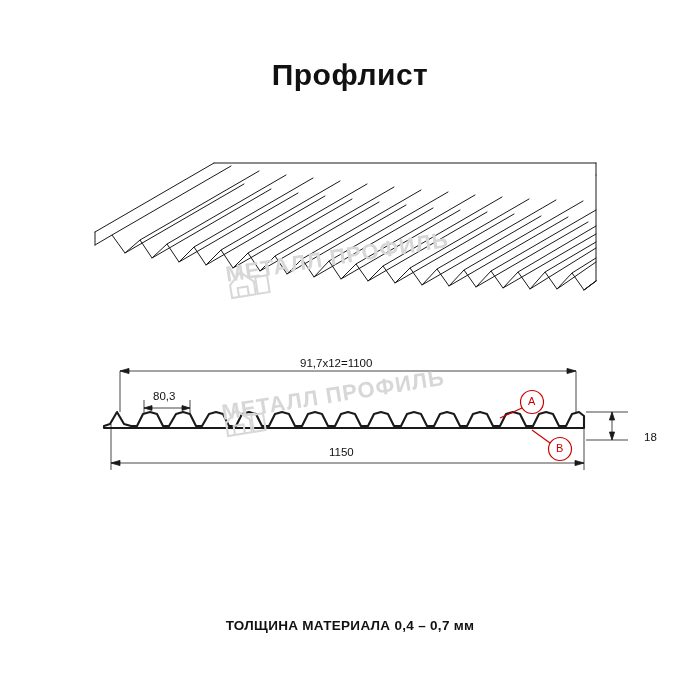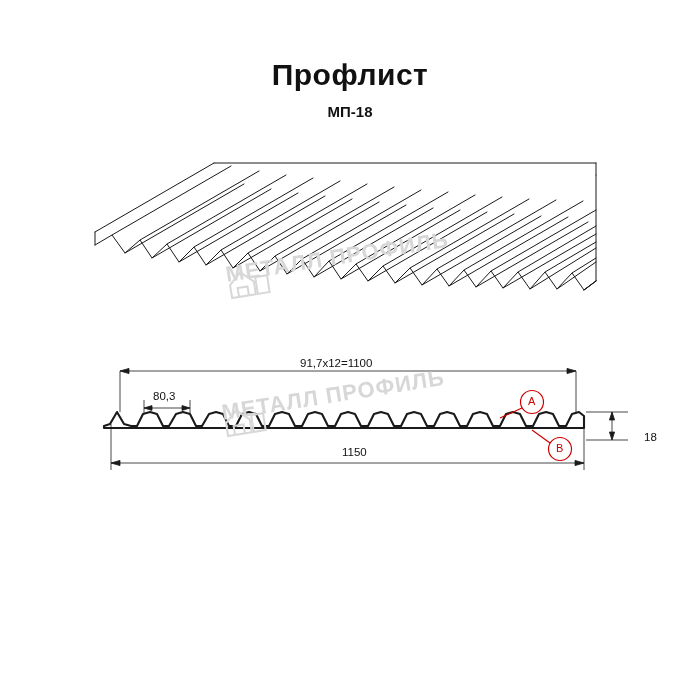--- a/index.html
+++ b/index.html
@@ -108,7 +108,6 @@
 <div class="page">
 
   <div class="title">Профлист</div>
-  <div class="subtitle">МП-18</div>
 
   <svg class="svg-layer" width="700" height="700" viewBox="0 0 700 700">
 

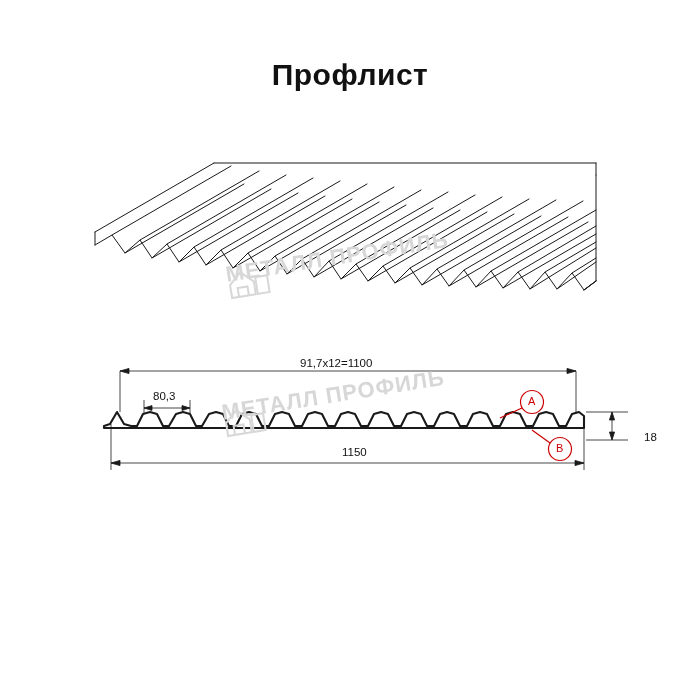--- a/index.html
+++ b/index.html
@@ -236,7 +236,7 @@
 
   <div class="dim-label" style="left:300px; top:357px;">91,7х12=1100</div>
   <div class="dim-label" style="left:153px; top:390px;">80,3</div>
-  <div class="dim-label" style="left:342px; top:446px;">1150</div>
+  <div class="dim-label" style="left:329px; top:446px;">1150</div>
   <div class="dim-label" style="left:619px; top:431px;margin-left:25px;">18</div>
 
   <div class="callout-label" style="left:528px; top:395px;">A</div>

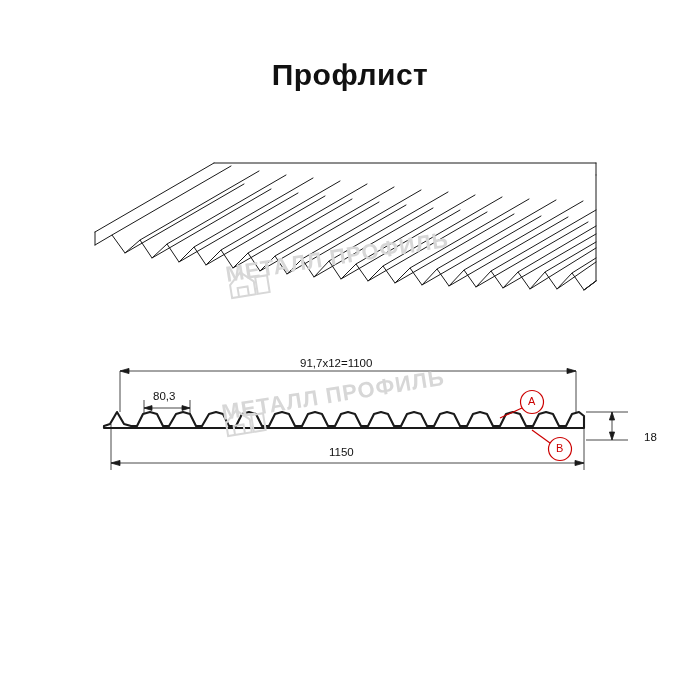--- a/index.html
+++ b/index.html
@@ -256,6 +256,7 @@
     <path d="M28,10 L40,10 L40,27 L28,27 Z" fill="none" stroke="#d7d7d7" stroke-width="2"></path>
   </svg>
 
+  <div class="footer-note">ТОЛЩИНА МАТЕРИАЛА 0,4 – 0,7 мм</div>
 
 </div>
 

